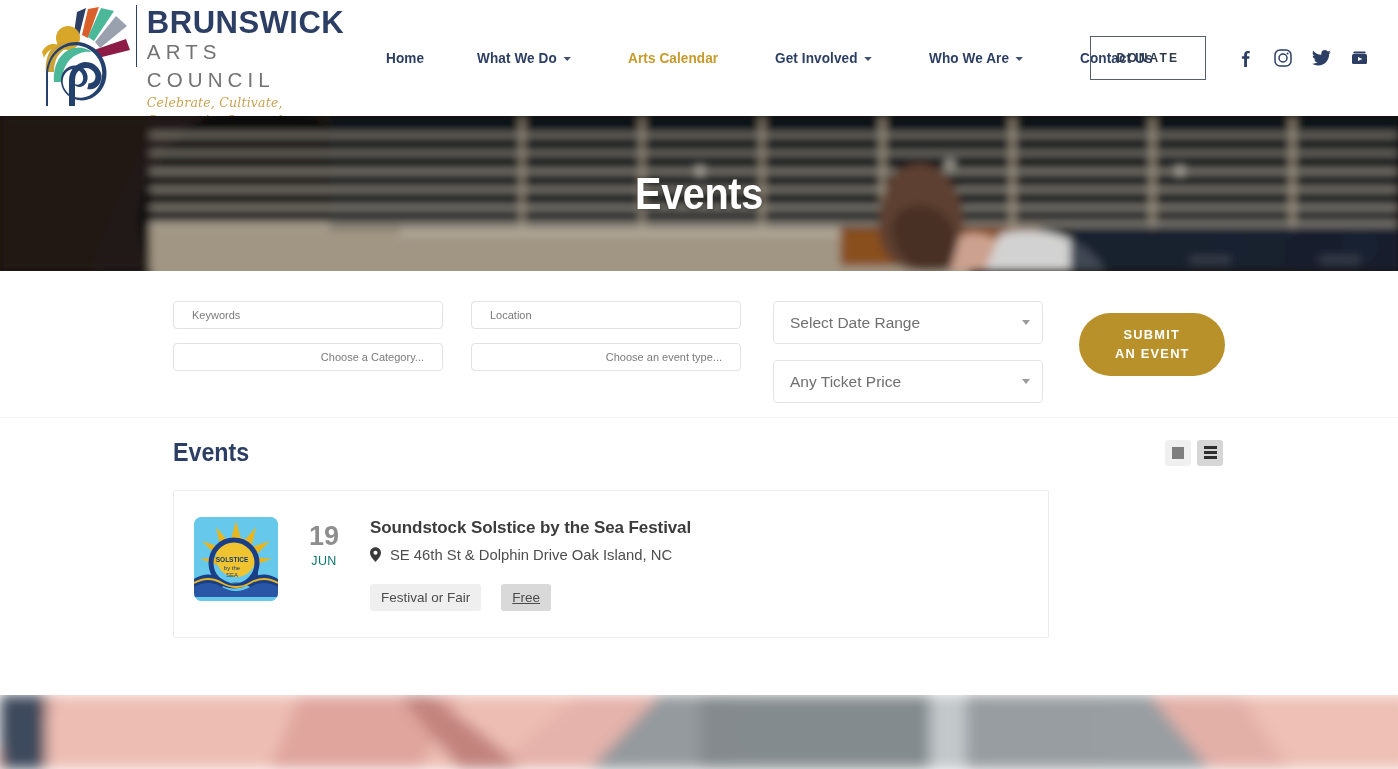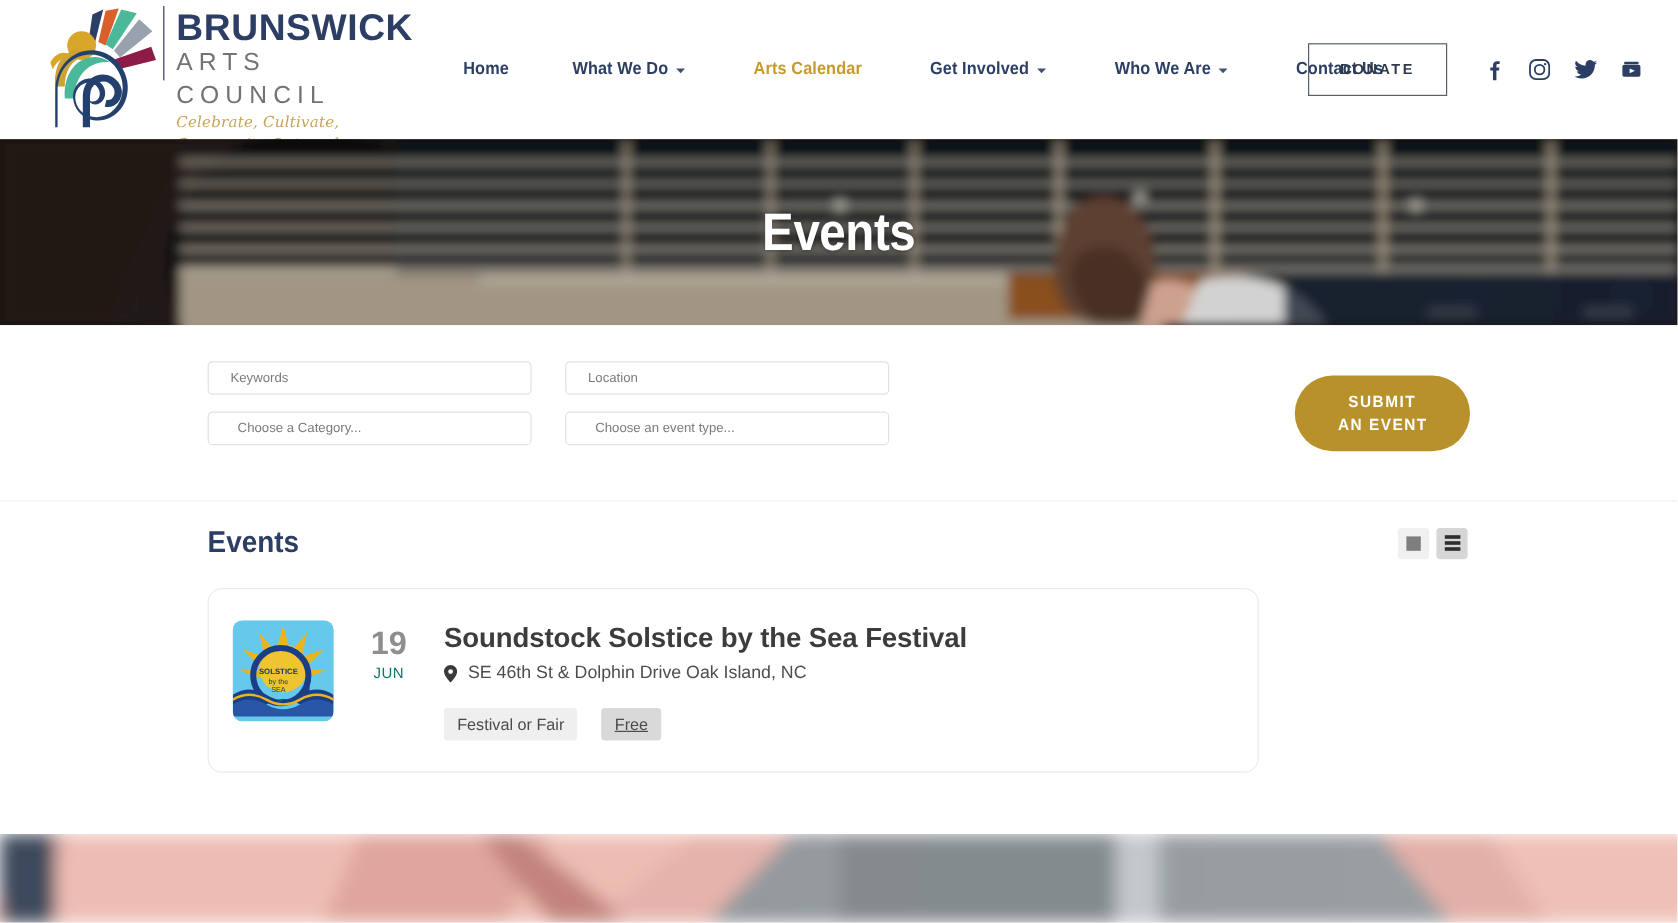--- a/index.html
+++ b/index.html
@@ -427,6 +427,16 @@
       </div>
     </div>
 
+    <div class="col-dates">
+      <div class="select-field">
+        <span>Select Date Range</span>
+        <i class="sel-caret"></i>
+      </div>
+      <div class="select-field">
+        <span>Any Ticket Price</span>
+        <i class="sel-caret"></i>
+      </div>
+    </div>
 
     <button class="submit-event-btn">
       <span>SUBMIT</span>

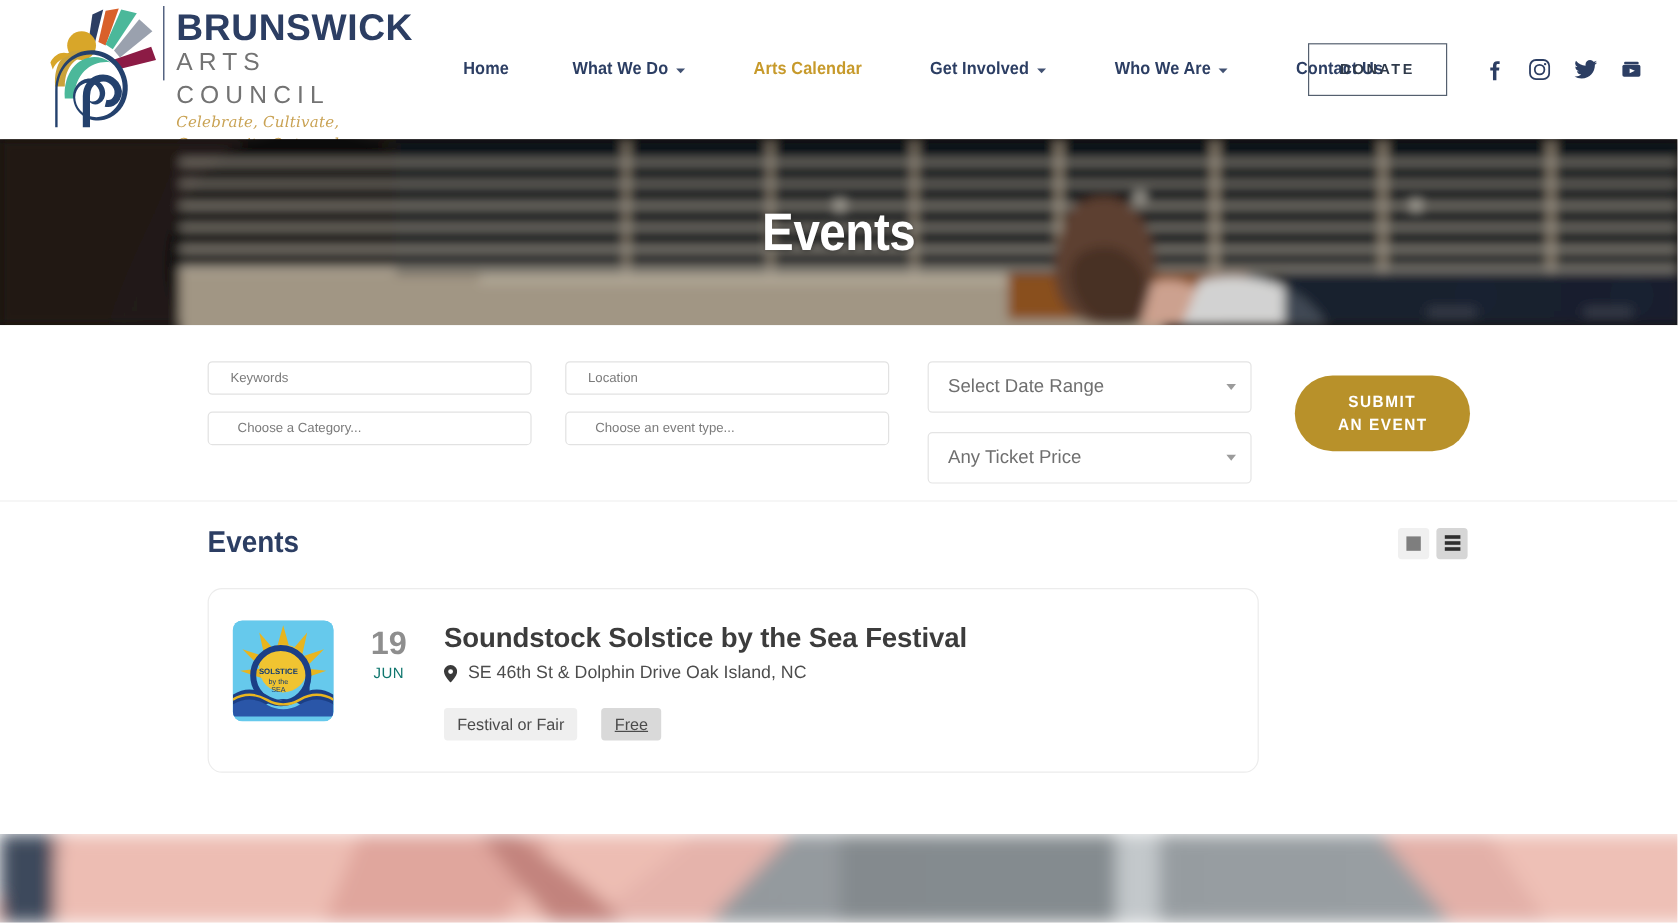--- a/index.html
+++ b/index.html
@@ -127,7 +127,7 @@
     font-family: "Liberation Sans", sans-serif;
     padding: 0 18px; cursor: text;
   }
-  .field.pad-more { padding-left: 24px; }
+  .field.pad-more { padding-left: 24px; justify-content: flex-end; }
   .select-field {
     width: 270px; height: 43px;
     border: 1px solid #e4e4e4; border-radius: 4px;

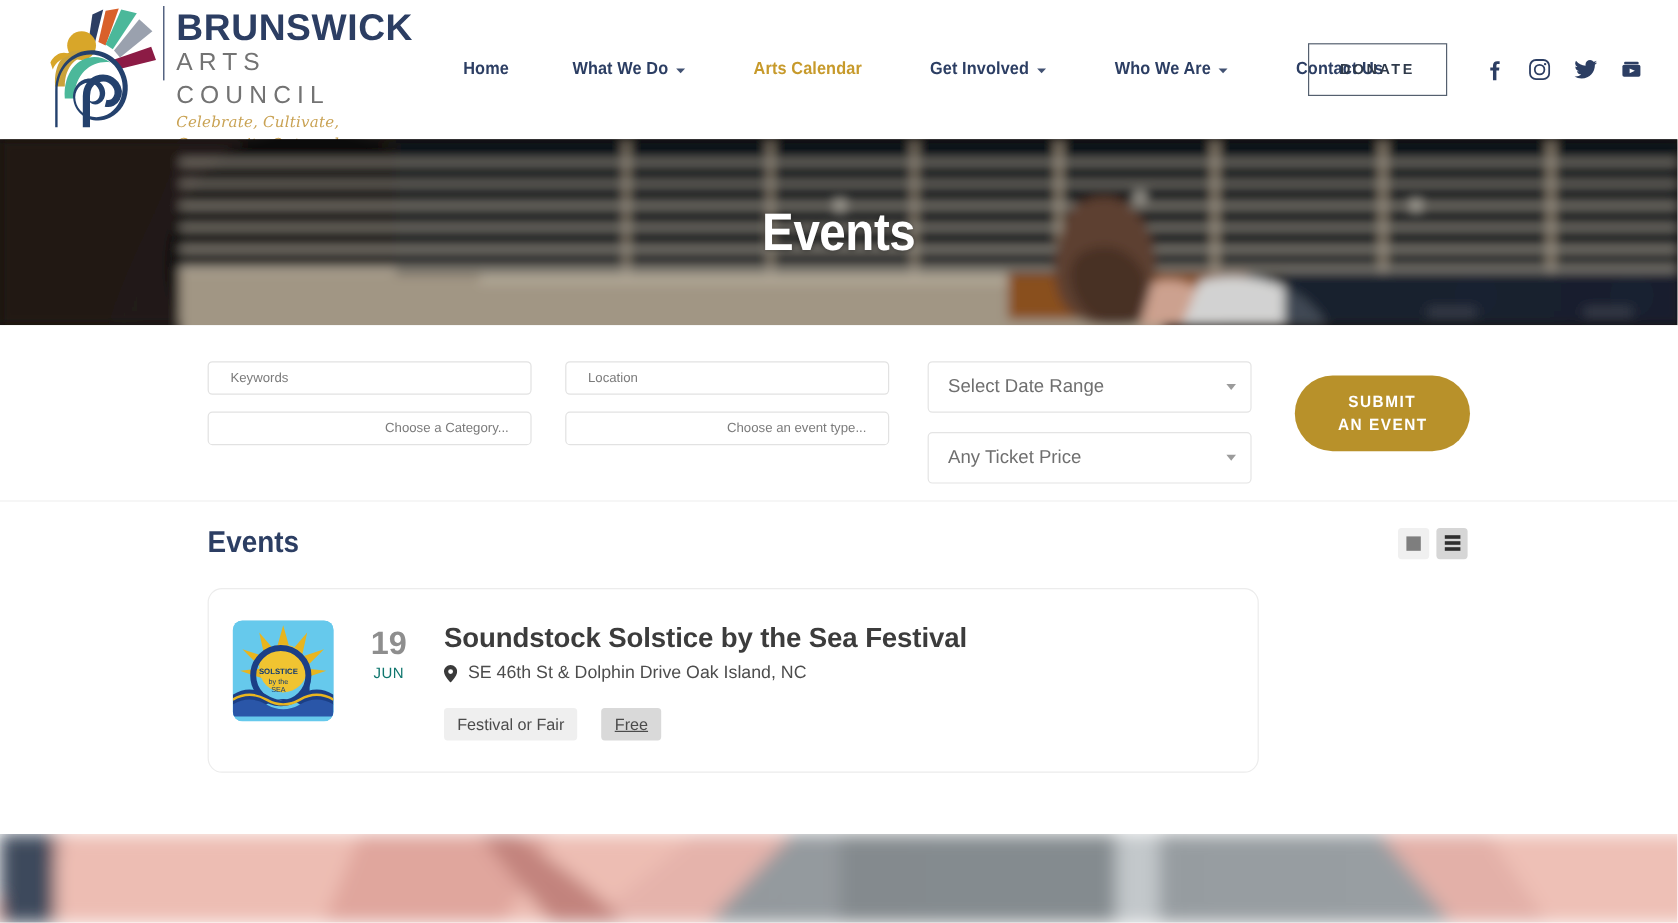--- a/index.html
+++ b/index.html
@@ -187,7 +187,7 @@
 
   .event-card {
     margin-top: 23px; width: 876px;
-    border: 1px solid #ececec; border-radius: 12px;
+    border: 1px solid #ececec; border-radius: 2px;
     background: #fff; display: flex;
     padding: 26px 22px 26px 20px;
     position: relative;

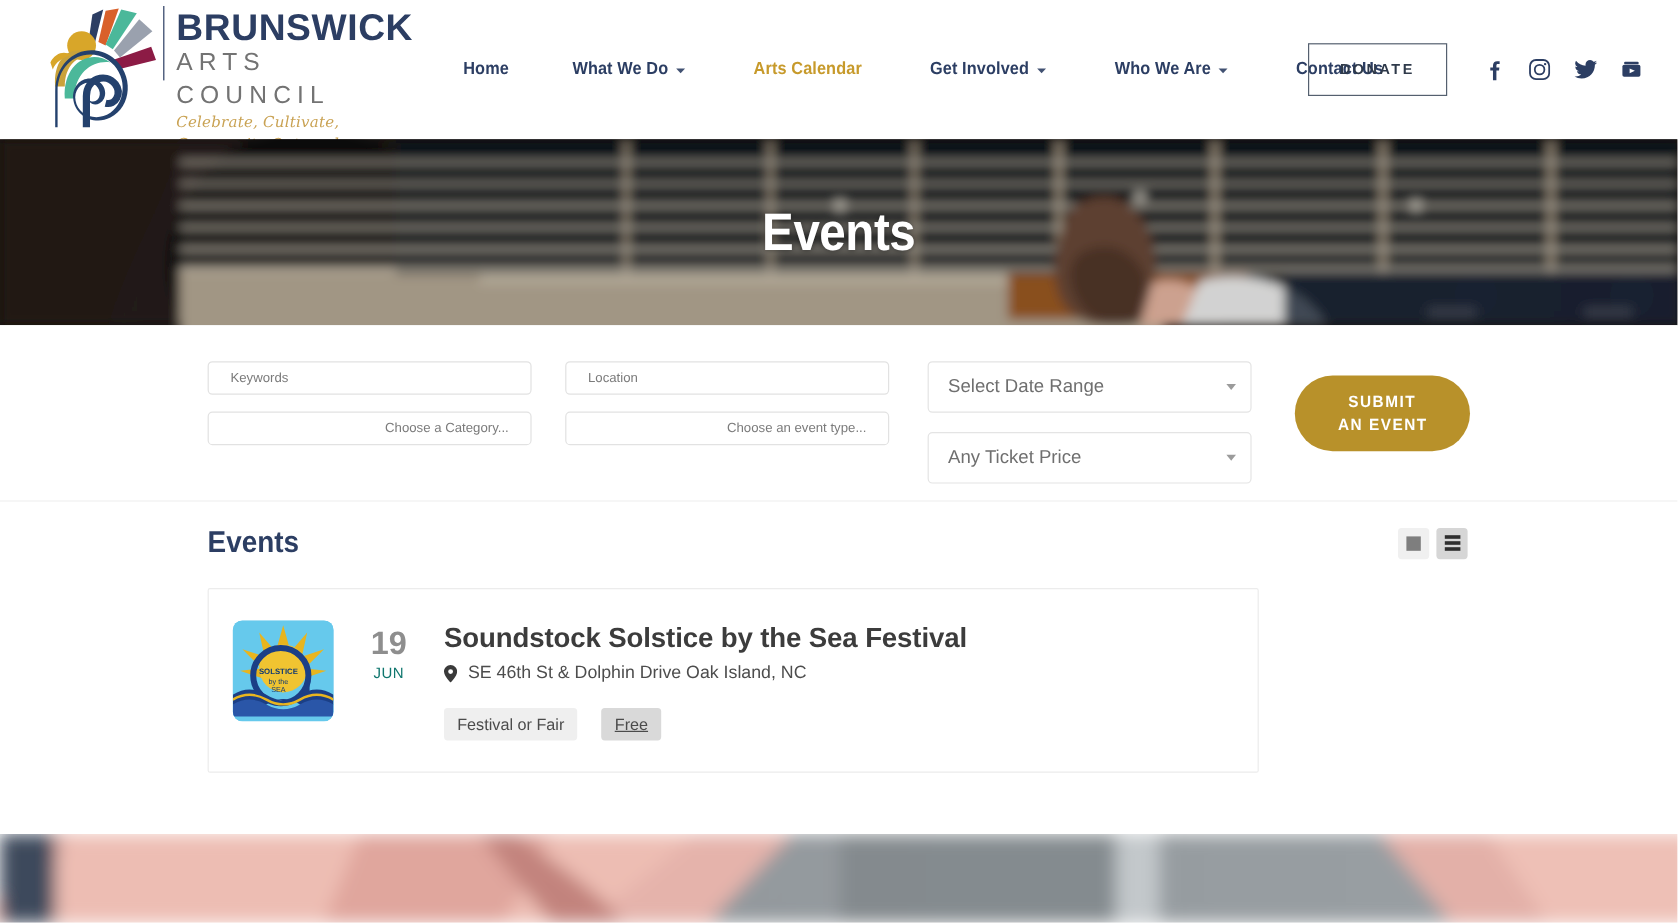--- a/index.html
+++ b/index.html
@@ -213,7 +213,7 @@
   .event-body { flex: 1; padding-top: 1px; }
   .event-name {
     font-family: "Liberation Sans", sans-serif;
-    font-weight: bold; font-size: 23px; color: #3c3c3c;
+    font-weight: bold; font-size: 17px; color: #3c3c3c;
     letter-spacing: -.1px; line-height: 1.15;
     cursor: pointer;
   }

